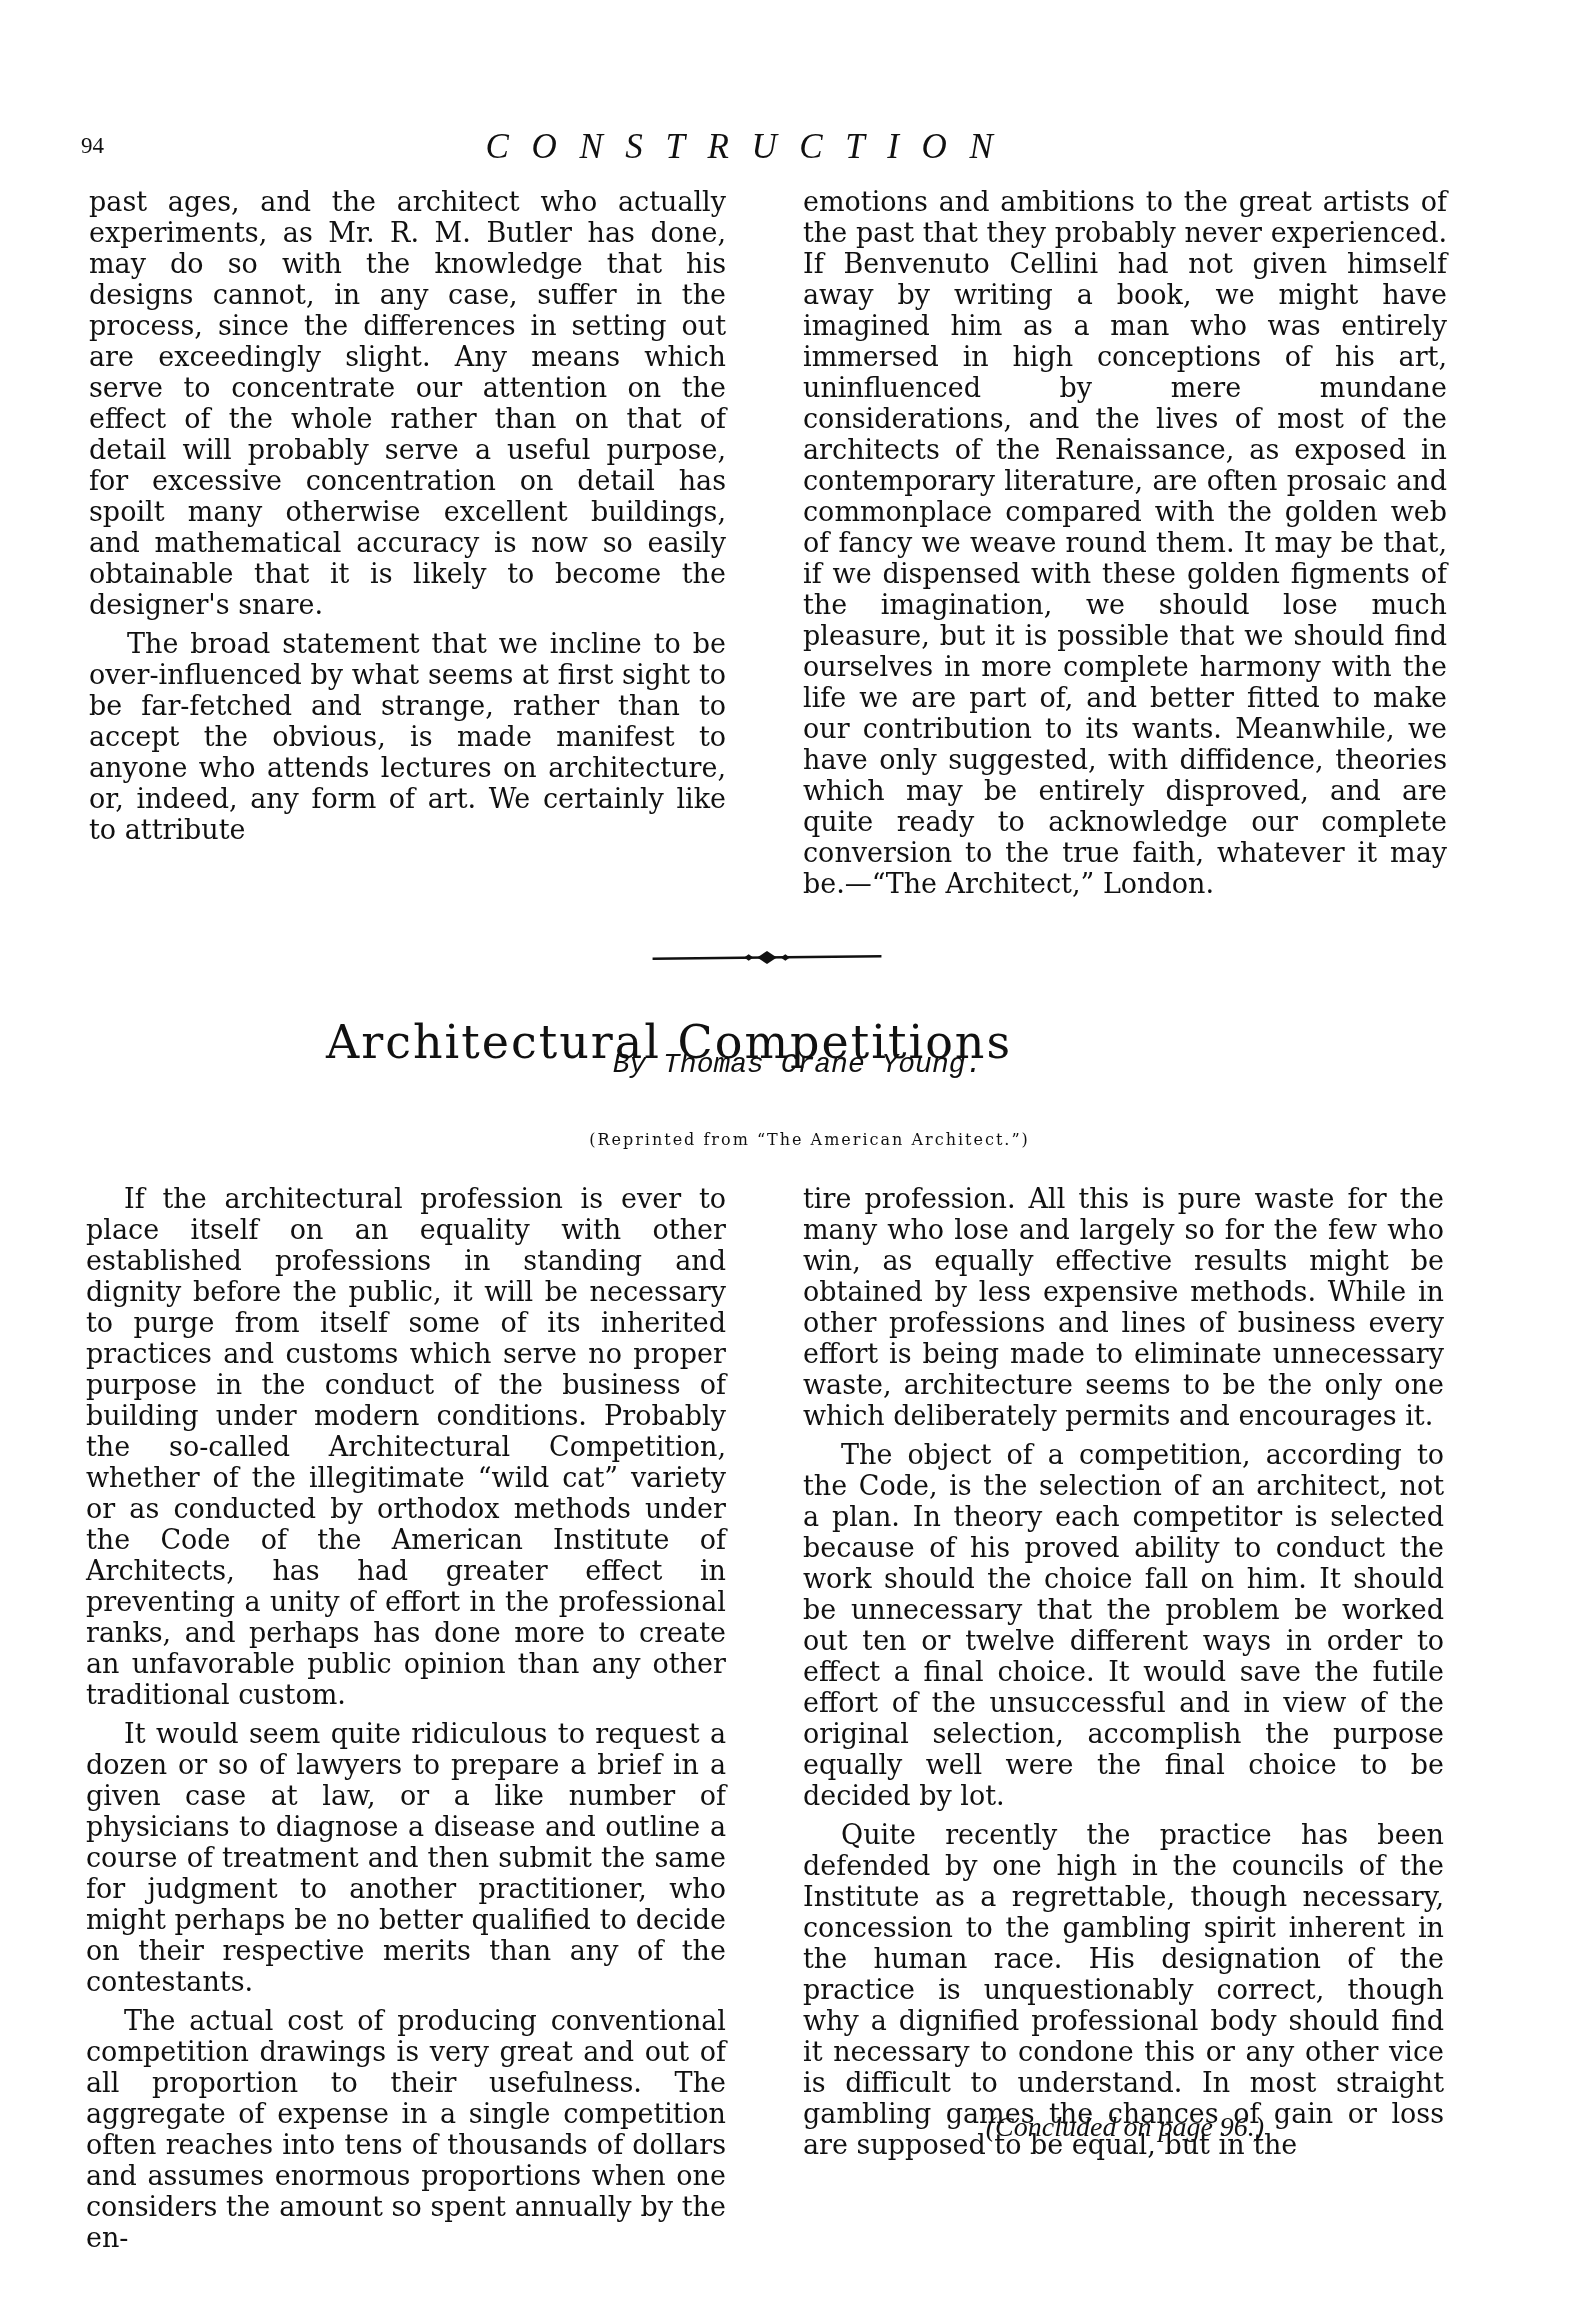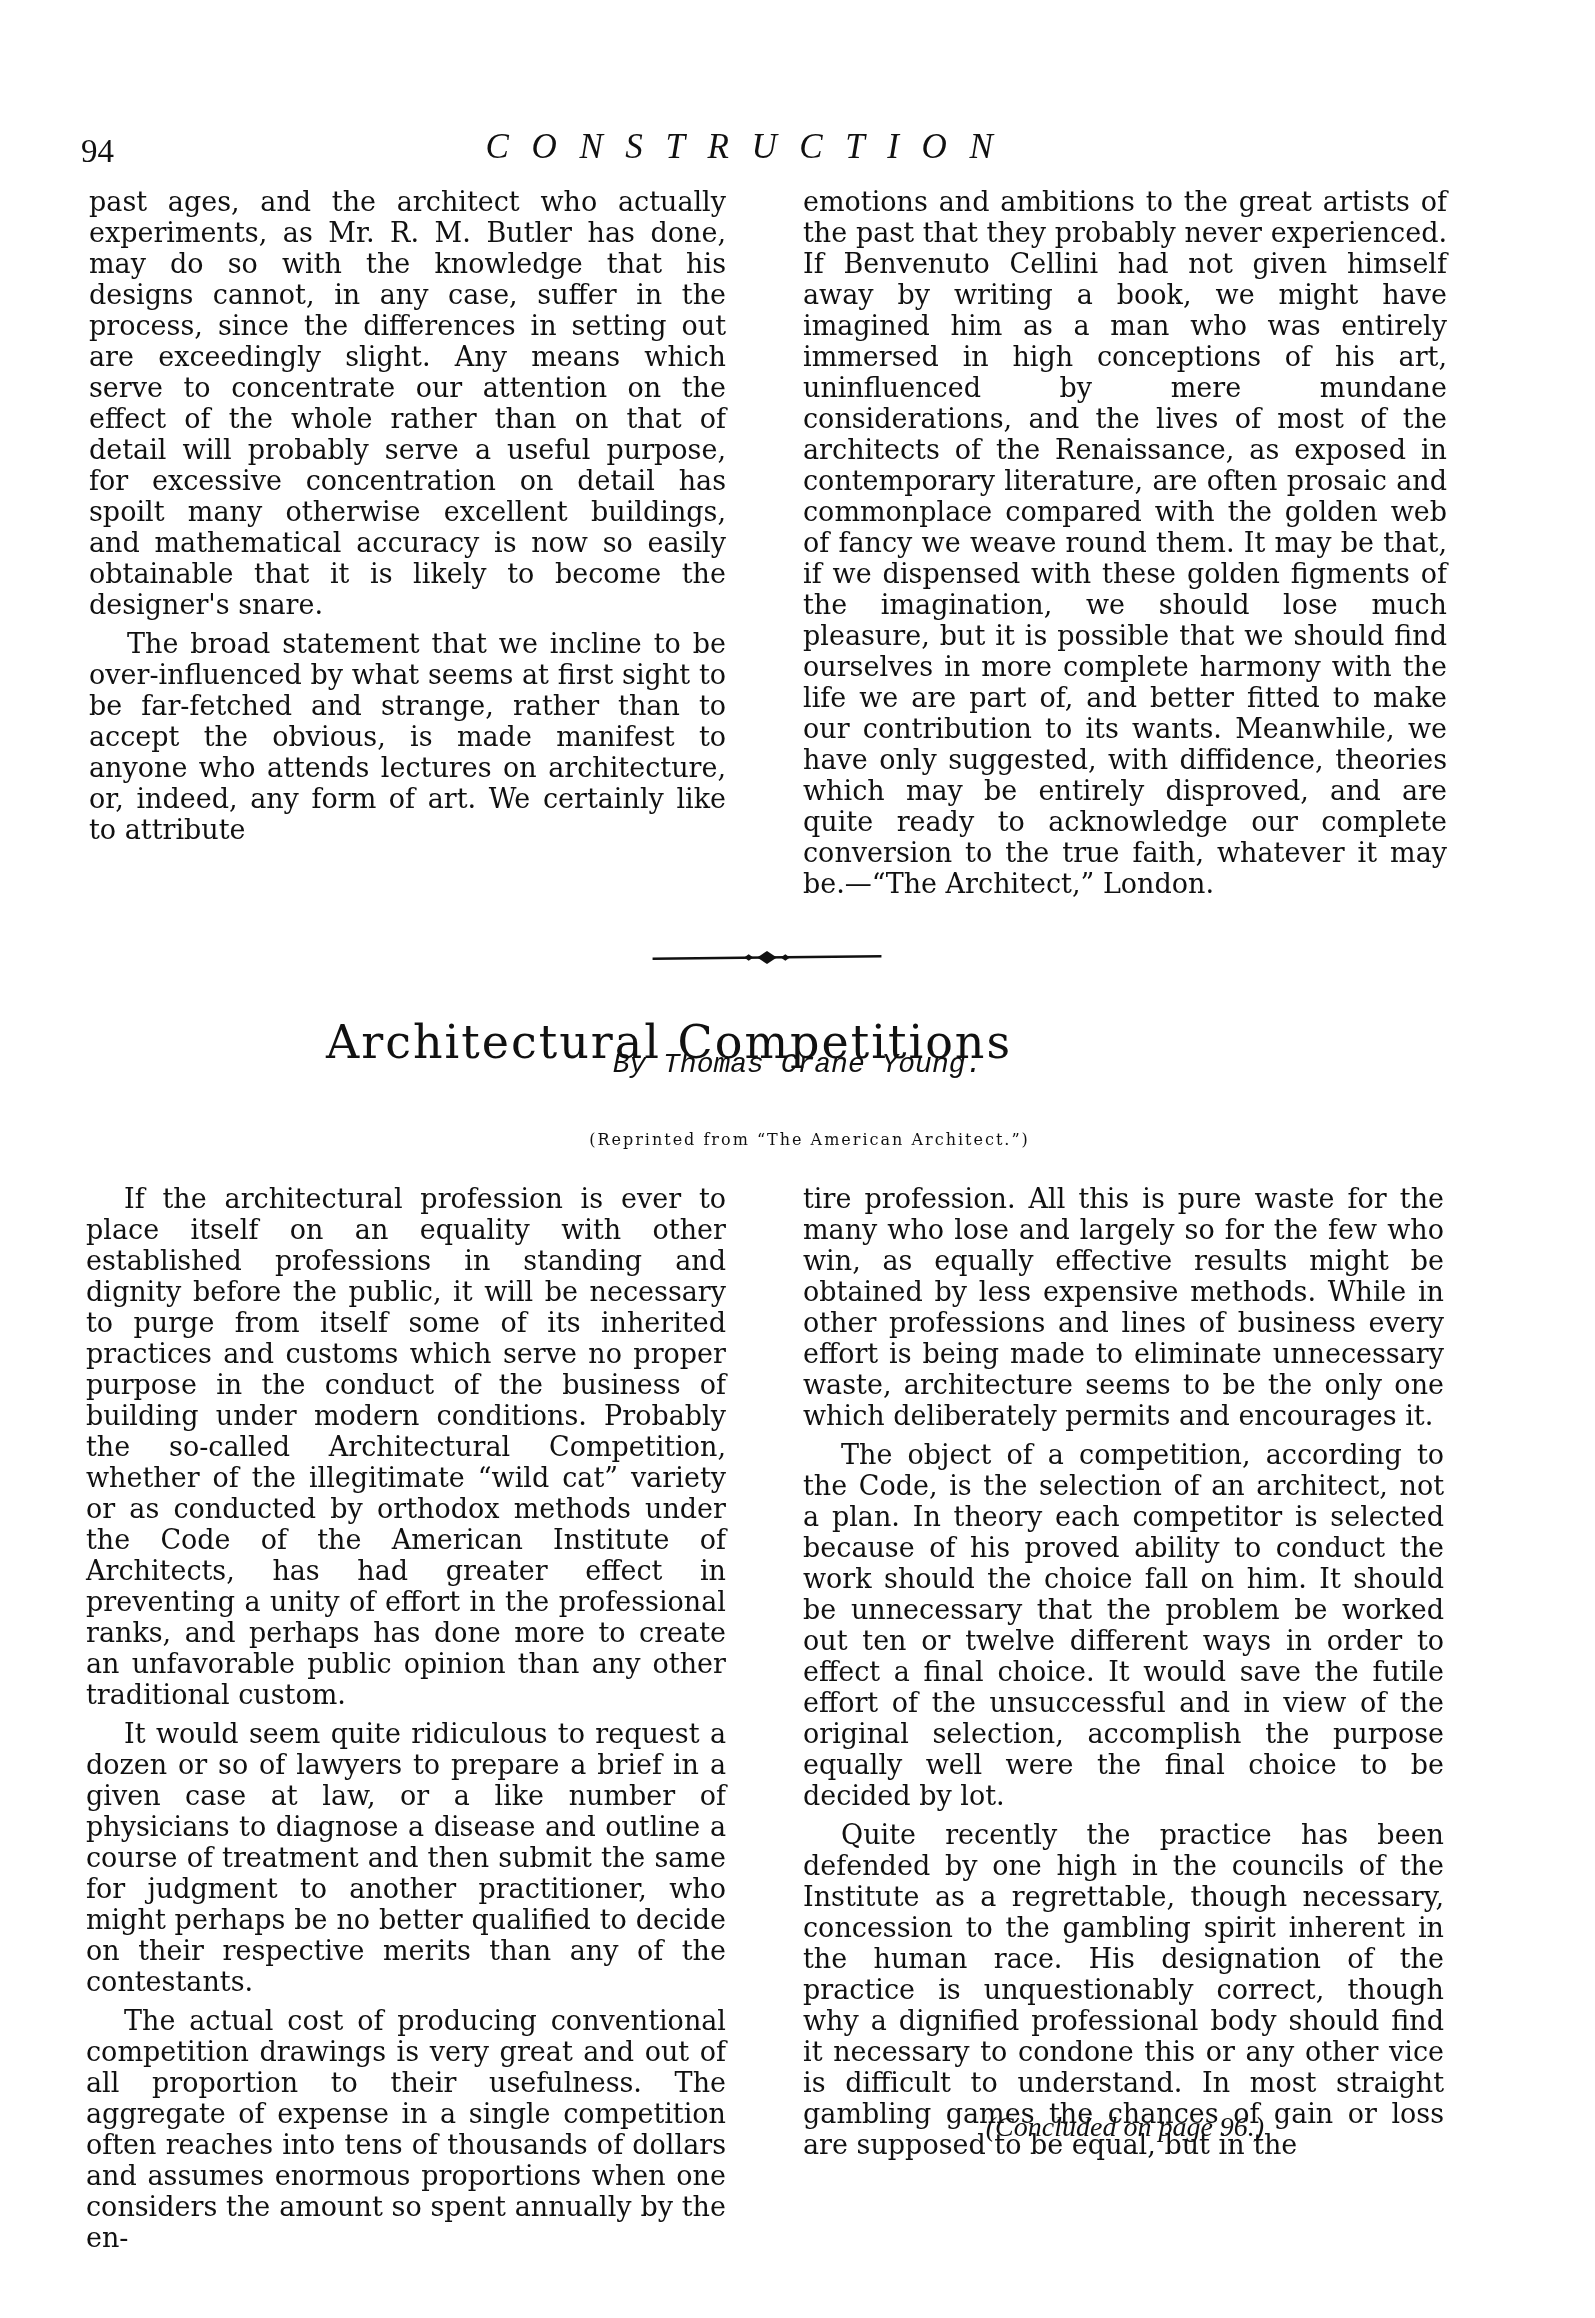--- a/index.html
+++ b/index.html
@@ -9,7 +9,7 @@
     color: #111111;
   }
   .abs { position: absolute; }
-  .page-num { left: 81px; top: 133px; font-size: 33px; font-family: "Liberation Serif", serif; }
+  .page-num { left: 81px; top: 133px; font-size: 23px; font-family: "Liberation Serif", serif; }
   .running-head {
     left: 465px; width: 571px; top: 127px; text-align: center;
     font-family: "Liberation Serif", serif; font-style: italic;

